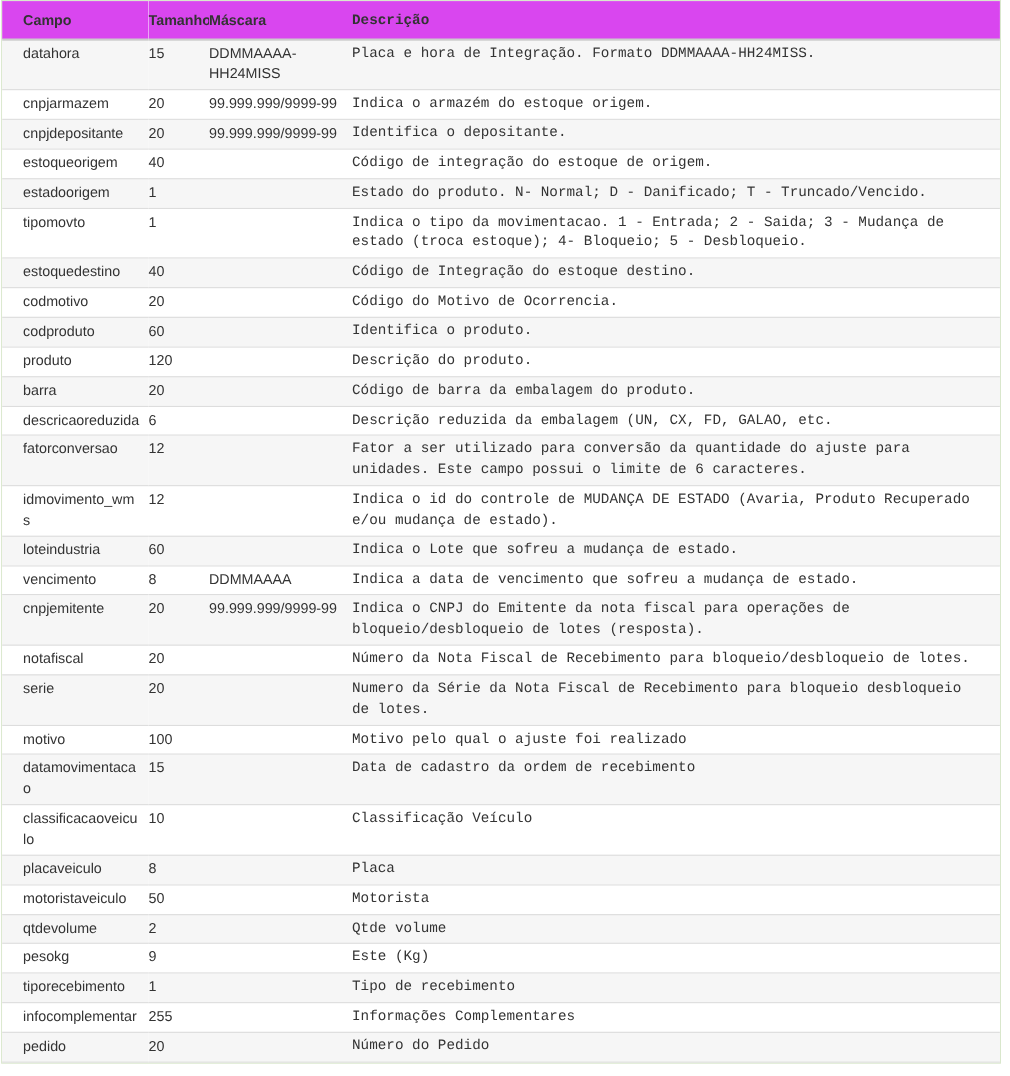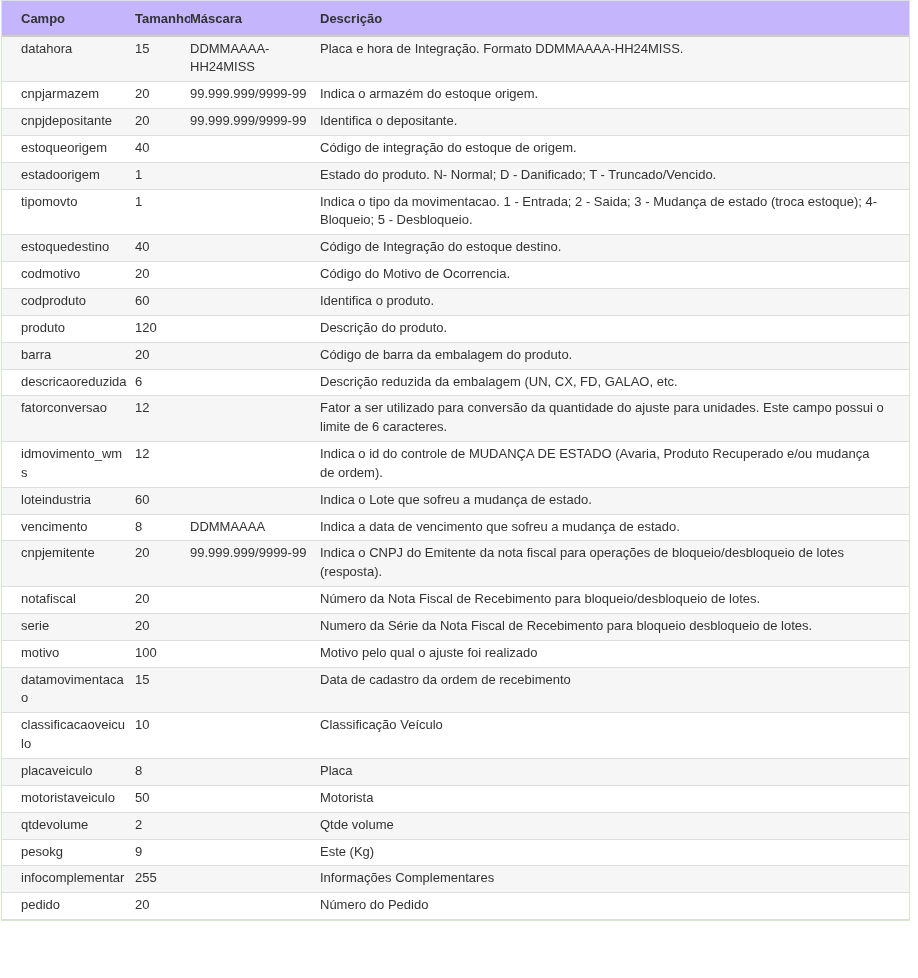--- a/index.html
+++ b/index.html
@@ -37,7 +37,7 @@
     padding: 9px 8px 7px 0;
     border-bottom: 2px solid var(--header-border, #cccccc);
     line-height: 1.35;
-    background: #c4b5fd;
+    background: #d946ef;
     white-space: nowrap;
     overflow: hidden;
   }

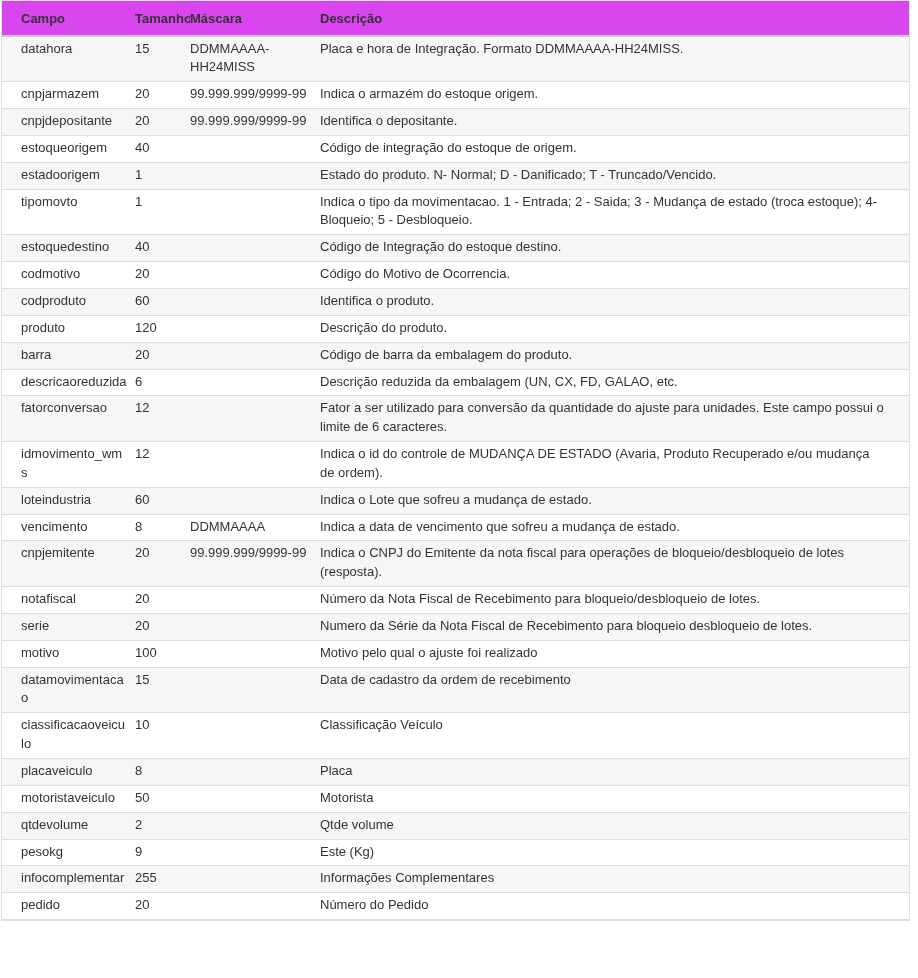--- a/index.html
+++ b/index.html
@@ -55,6 +55,7 @@
   table.fields td:last-child,
   table.fields th:last-child {
     padding-right: 24px;
+    font-family: Liberation Mono, monospace;
   }
   tbody tr:nth-child(odd) {
     background: var(--row-stripe, #f6f6f6);

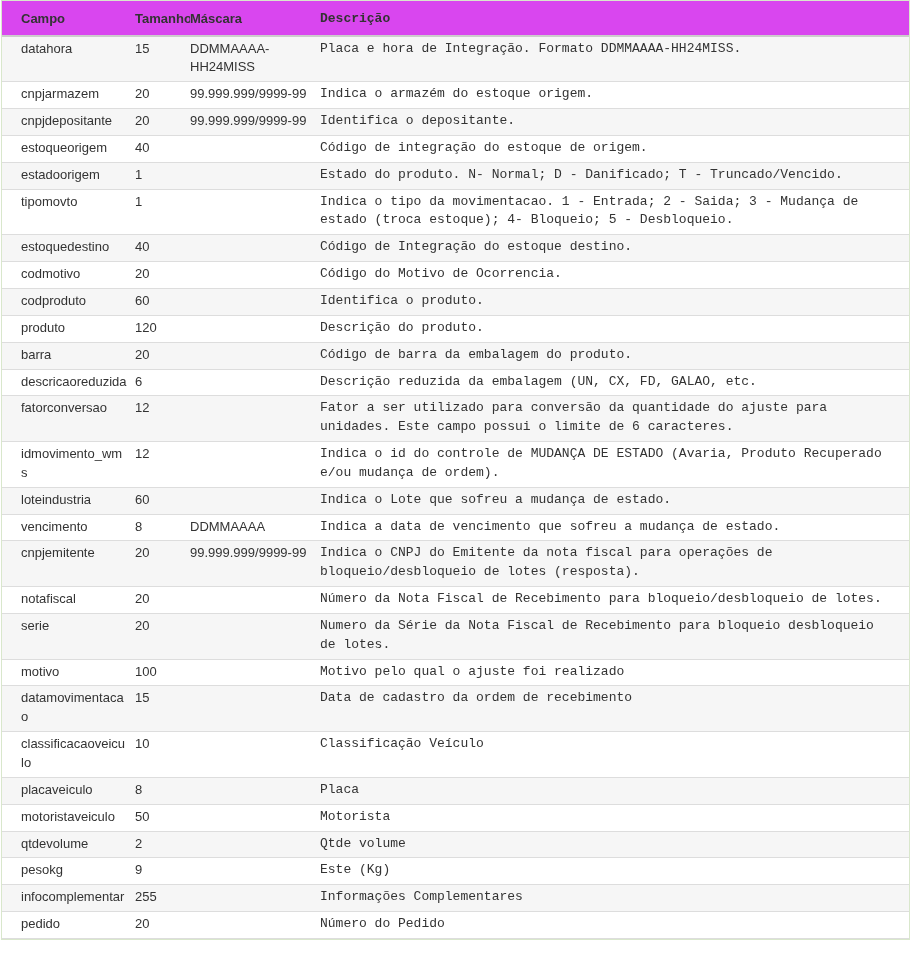--- a/index.html
+++ b/index.html
@@ -166,7 +166,7 @@
           <td>idmovimento_wms</td>
           <td>12</td>
           <td></td>
-          <td>Indica o id do controle de MUDANÇA DE ESTADO (Avaria, Produto Recuperado e/ou mudança de ordem).</td>
+          <td>Indica o id do controle de MUDANÇA DE ESTADO (Avaria, Produto Recuperado e/ou mudança de estado).</td>
         </tr>
         <tr>
           <td>loteindustria</td>

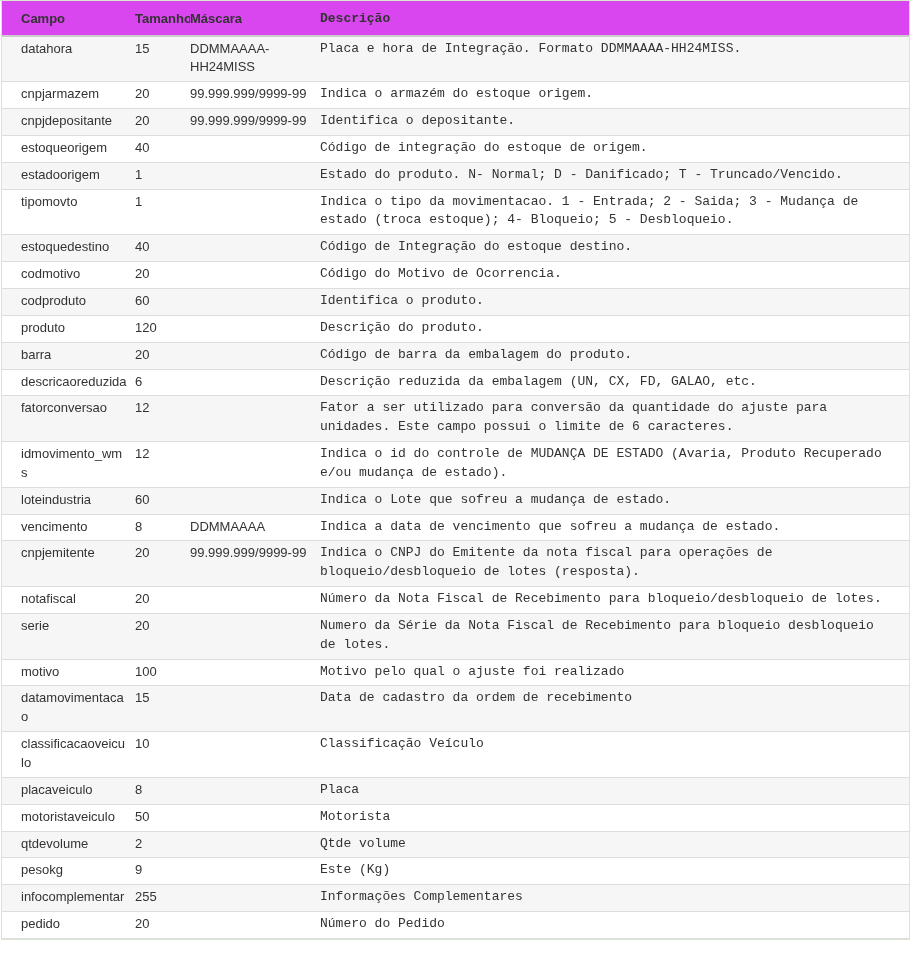--- a/index.html
+++ b/index.html
@@ -241,6 +241,12 @@
           <td>Este (Kg)</td>
         </tr>
         <tr>
+          <td>tiporecebimento</td>
+          <td>1</td>
+          <td></td>
+          <td>Tipo de recebimento</td>
+        </tr>
+        <tr>
           <td>infocomplementar</td>
           <td>255</td>
           <td></td>

